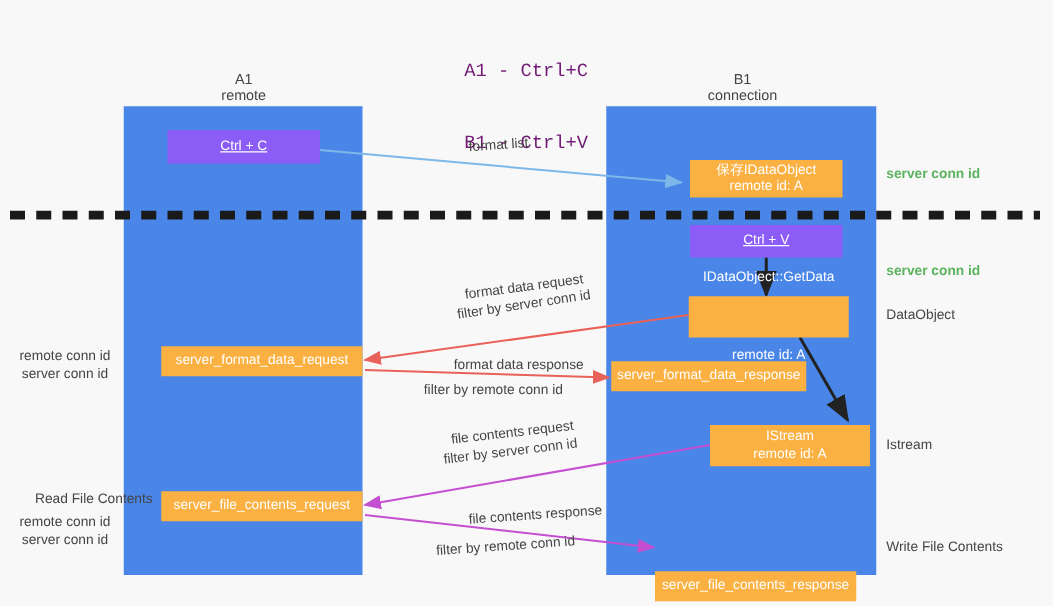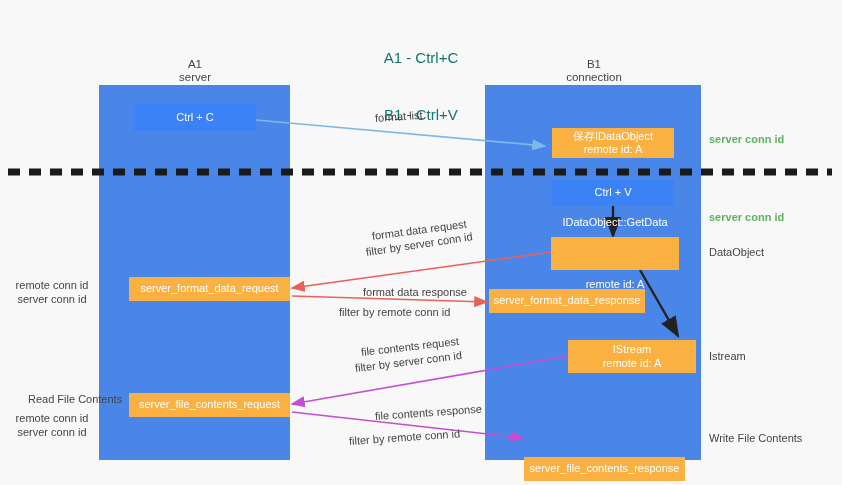--- a/index.html
+++ b/index.html
@@ -28,10 +28,11 @@
     left: 0; right: 0;
     top: 10px;
     text-align: center;
-    color: #0f766e;
+    color: #701a75;
     font-size: 15px;
     line-height: 19px;
     white-space: pre;
+    font-family: Liberation Mono, monospace;
   }
 
   

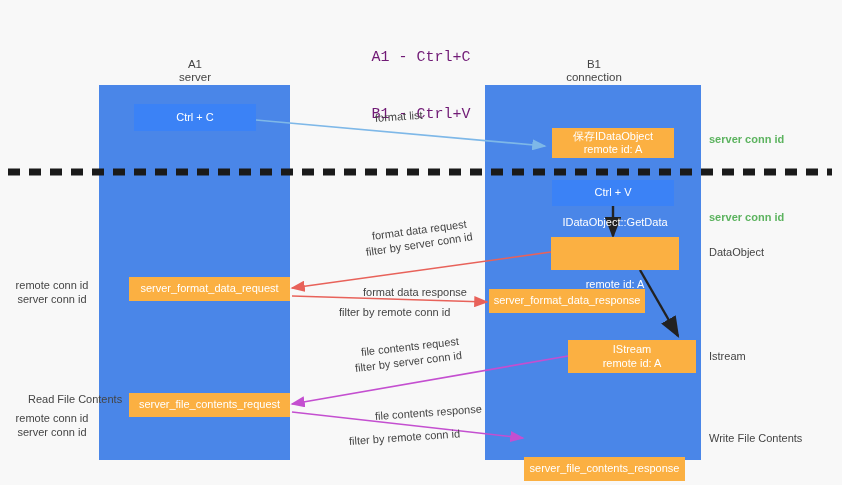--- a/index.html
+++ b/index.html
@@ -101,7 +101,7 @@
 
   <div class="col-head" style="left:115px; top:58px;">
     <div>A1</div>
-    <div>server</div>
+    <div>remote</div>
   </div>
   <div class="col-head" style="left:514px; top:58px;">
     <div>B1</div>

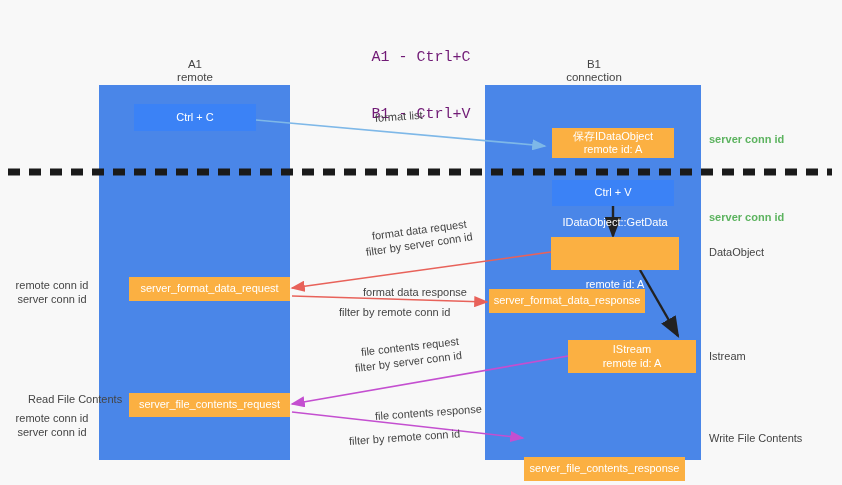--- a/index.html
+++ b/index.html
@@ -65,7 +65,7 @@
     text-align: center;
     z-index: 5;
   }
-  .box.green { background: #3b82f6; }
+  .box.green { background: #8b5cf6; text-decoration: underline; }
   .box.orange { background: #fbb042; align-items: center; }
   .box .l1, .box .l2 { display: block; white-space: nowrap; }
 

